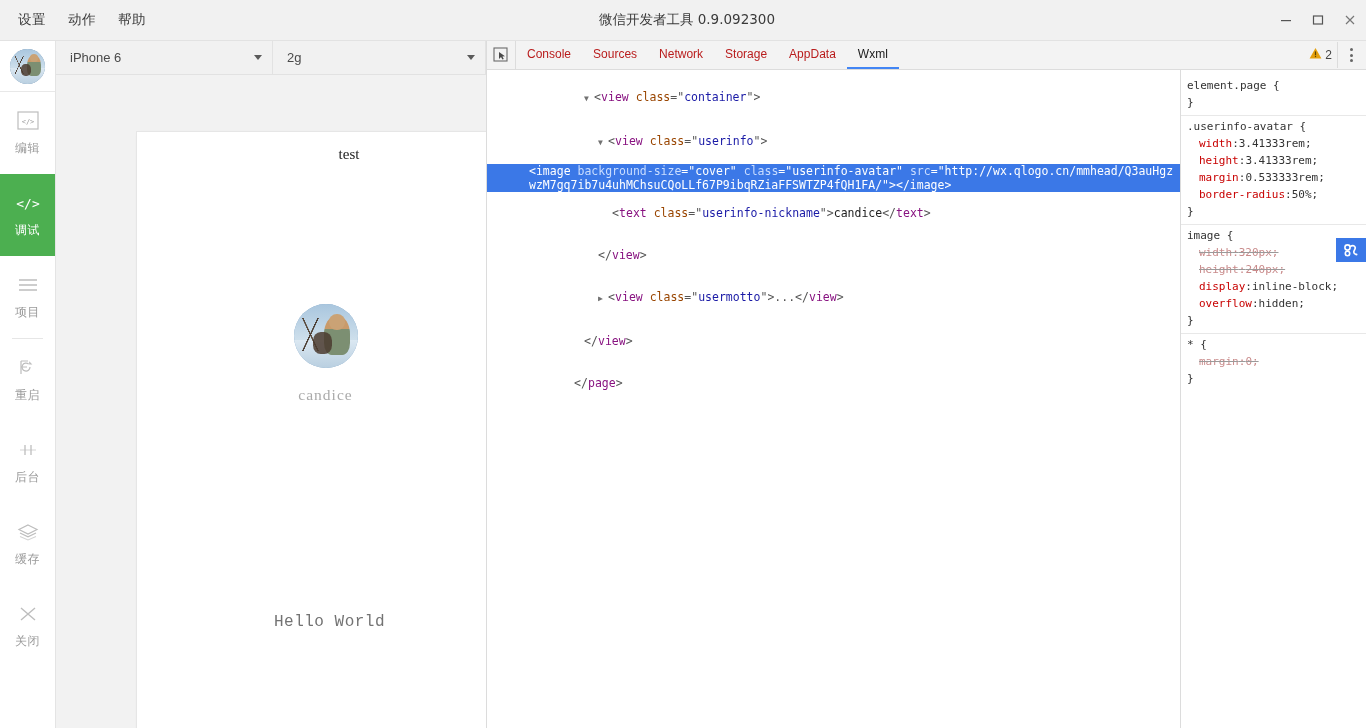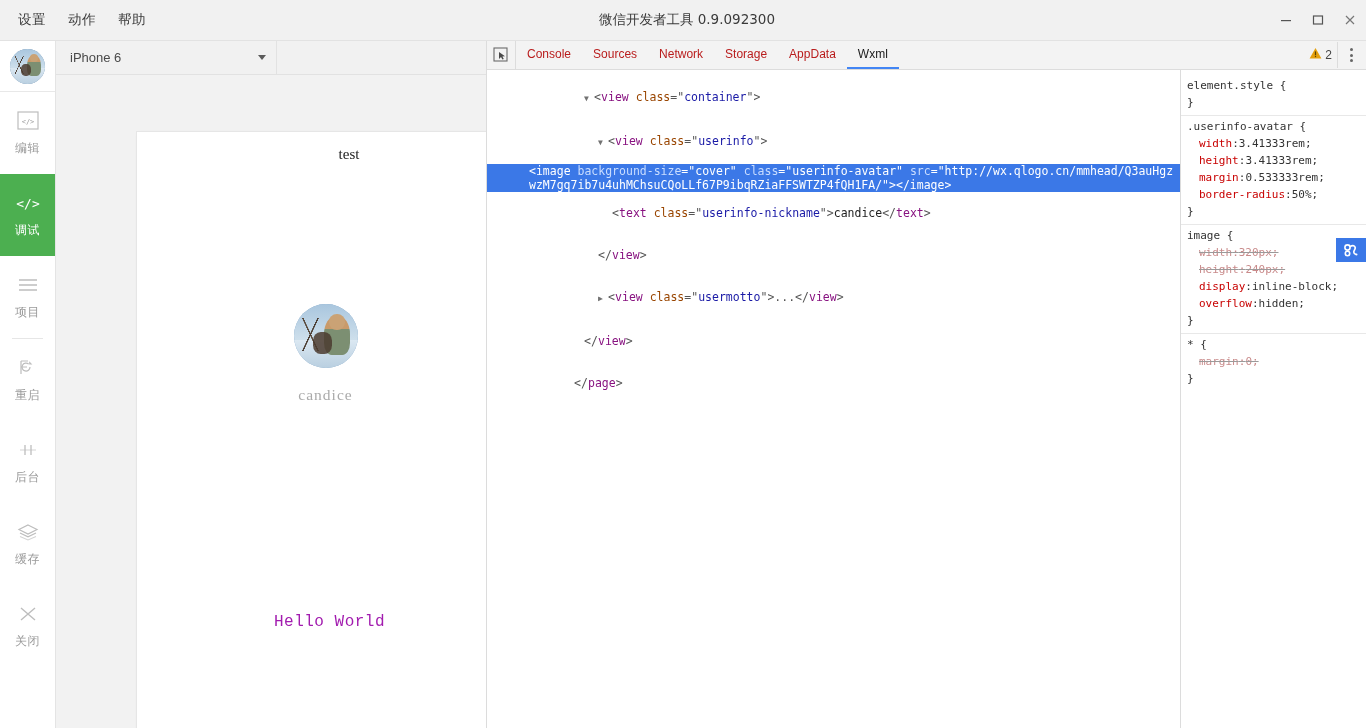--- a/index.html
+++ b/index.html
@@ -524,6 +524,10 @@
           <span class="sel-val">iPhone 6</span>
           <span class="caret"></span>
         </div>
+        <div class="sim-select" id="sel-network">
+          <span class="sel-val">2g</span>
+          <span class="caret"></span>
+        </div>
       </div>
       <div class="sim-stage">
         <div class="phone">

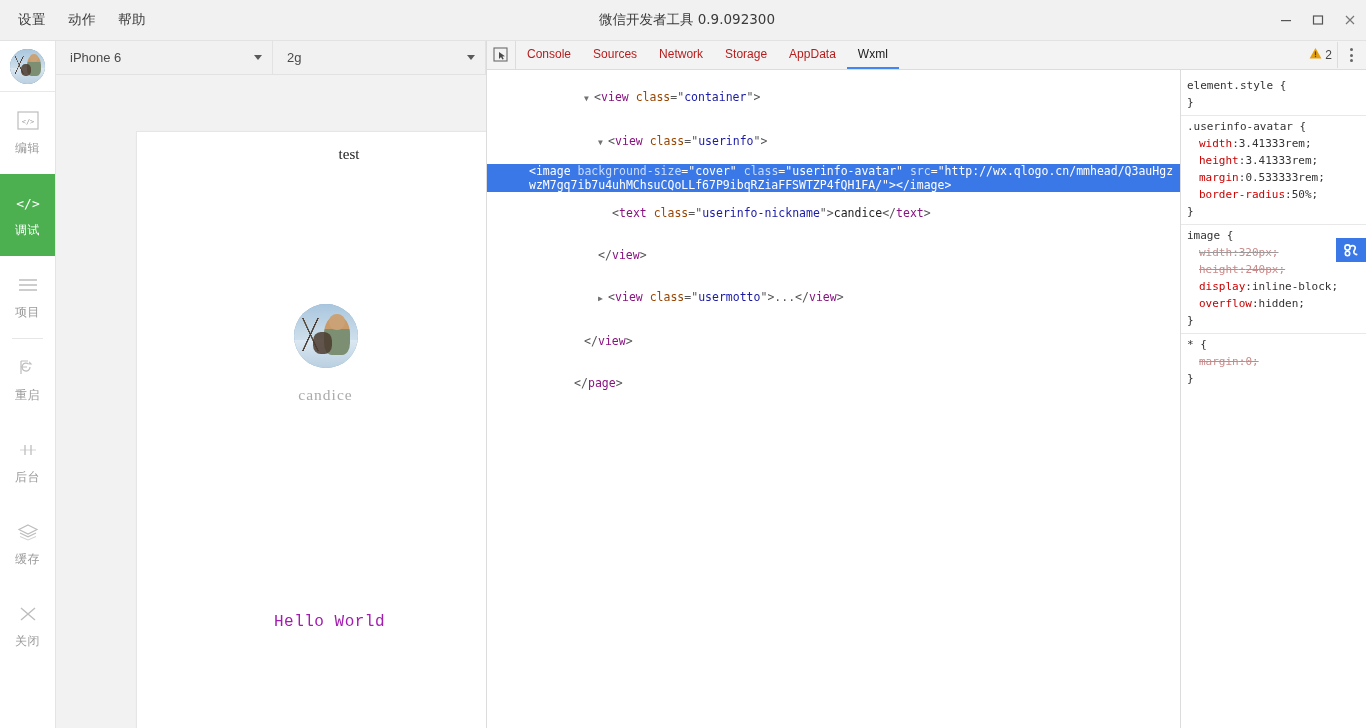--- a/index.html
+++ b/index.html
@@ -627,7 +627,7 @@
         <div class="css-pane">
 
           <div class="css-rule">
-            <div class="css-sel">element.style {</div>
+            <div class="css-sel">element.page {</div>
             <div class="css-sel">}</div>
           </div>
 

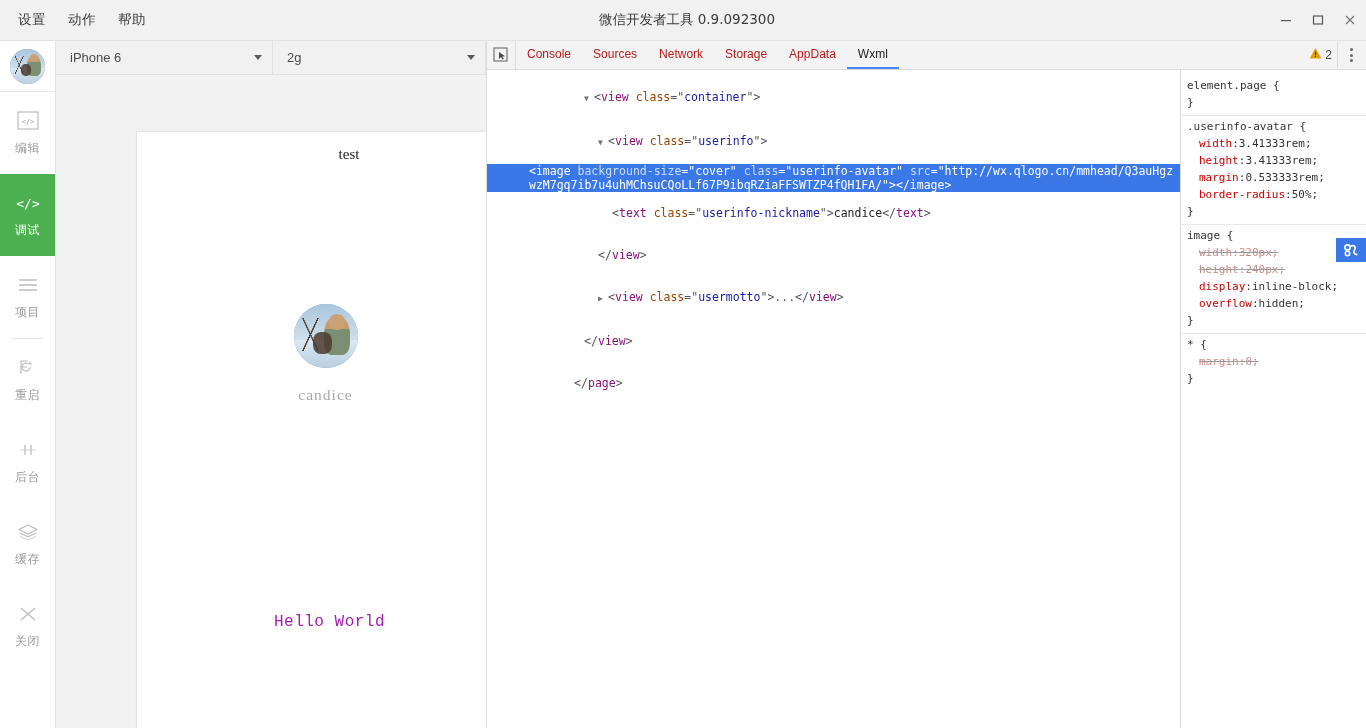--- a/index.html
+++ b/index.html
@@ -231,7 +231,7 @@
     left: 8px; right: 0;
     text-align: center;
     font-size: 16px;
-    color: #a21caf;
+    color: #737373;
     font-family: "Liberation Mono", monospace;
     letter-spacing: 0.5px;
   }

